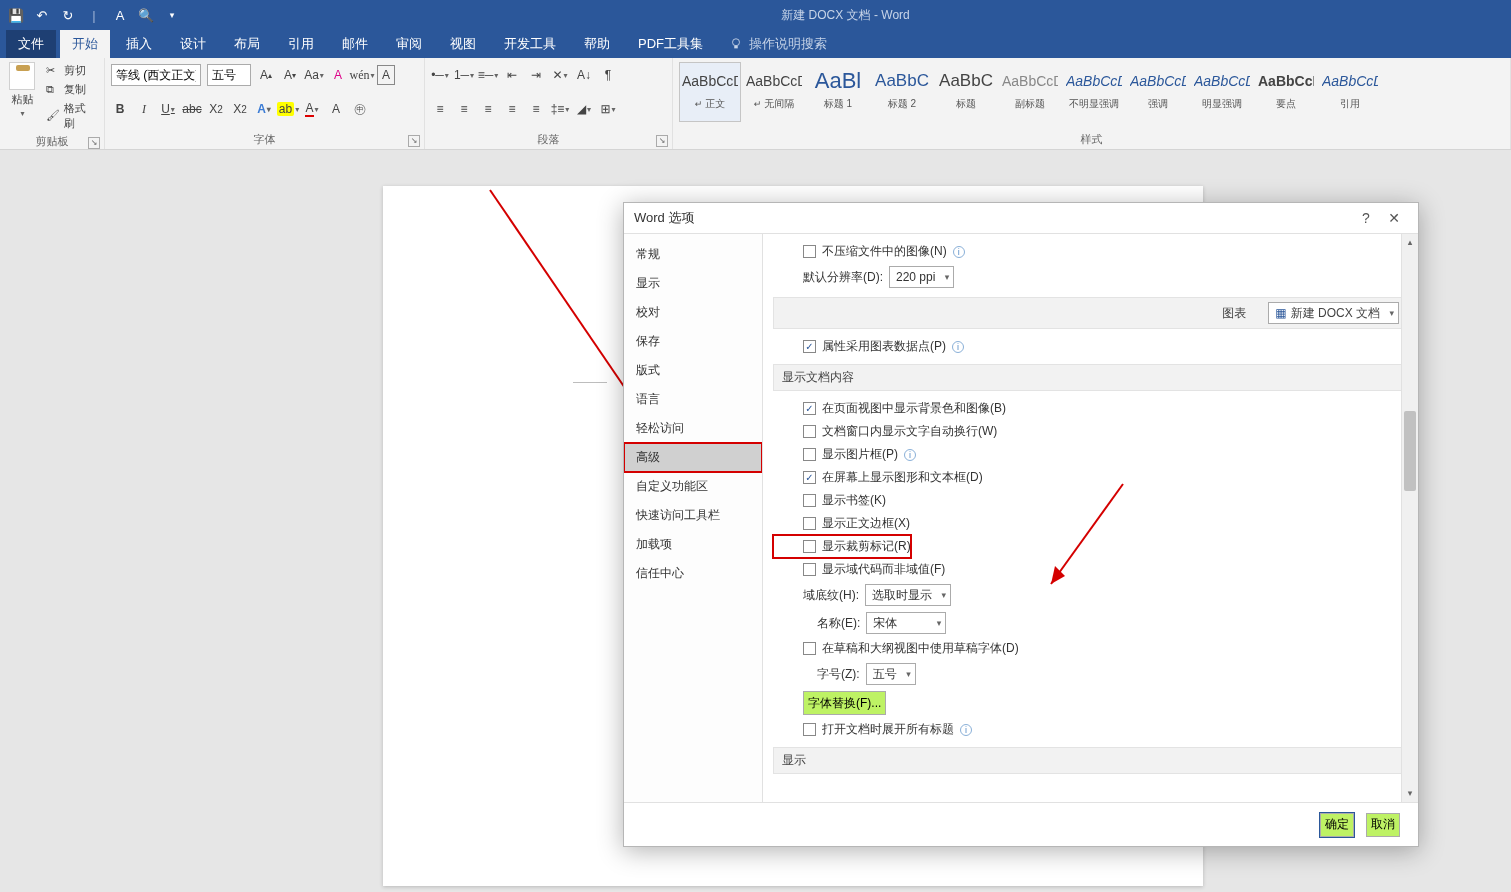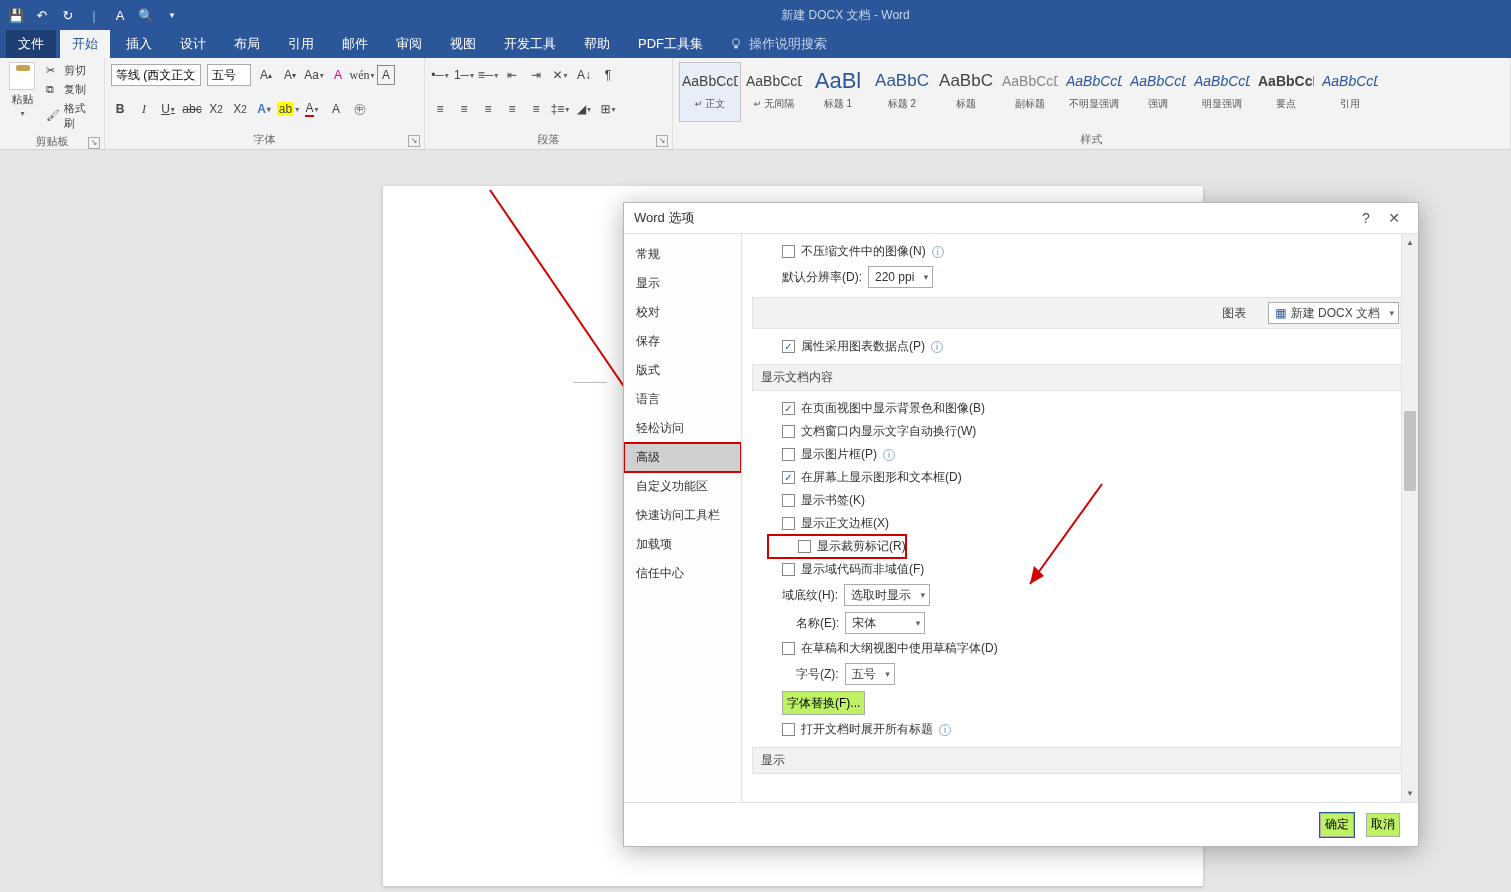--- a/index.html
+++ b/index.html
@@ -70,7 +70,7 @@
 .dlg-title .sp { flex: 1; }
 .dlg-title .btn { width: 28px; height: 28px; display: inline-flex; align-items: center; justify-content: center; font-size: 14px; color: #555; cursor: pointer; }
 .dlg-body { flex: 1; display: flex; border-top: 1px solid #e1e1e1; overflow: hidden; }
-.dlg-nav { width: 118px; background: #fdfdfd; border-right: 1px solid #e1e1e1; padding: 6px 0; overflow-y: auto; }
+.dlg-nav { width: 139px; background: #fdfdfd; border-right: 1px solid #e1e1e1; padding: 6px 0; overflow-y: auto; }
 .dlg-nav .item { padding: 6px 12px; cursor: pointer; }
 .dlg-nav .item.active { background: #d0d0d0; outline: 2px solid #d40000; outline-offset: -1px; }
 .dlg-content { flex: 1; position: relative; padding: 6px 10px 0 10px; overflow: hidden; }

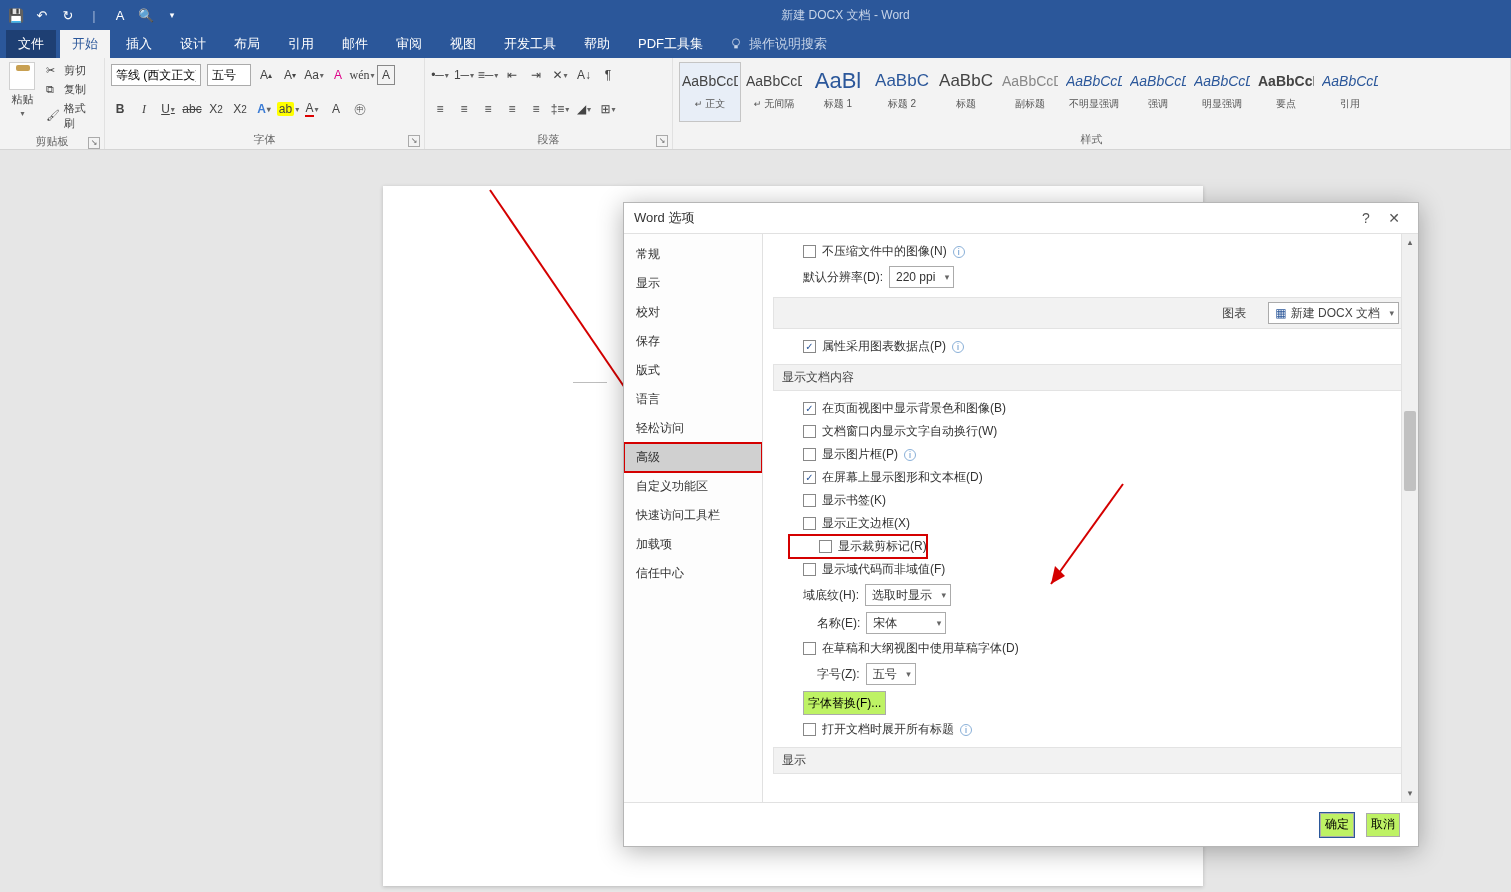--- a/index.html
+++ b/index.html
@@ -347,7 +347,7 @@
           <span class="chk"></span>
           <span>显示正文边框(X)</span>
         </div>
-      <div class="row ind1 hl-red" style="display:inline-flex;margin-left:16px;">
+      <div class="row ind1 hl-red" style="display:inline-flex;">
           <span class="chk"></span>
           <span>显示裁剪标记(R)</span>
         </div>

